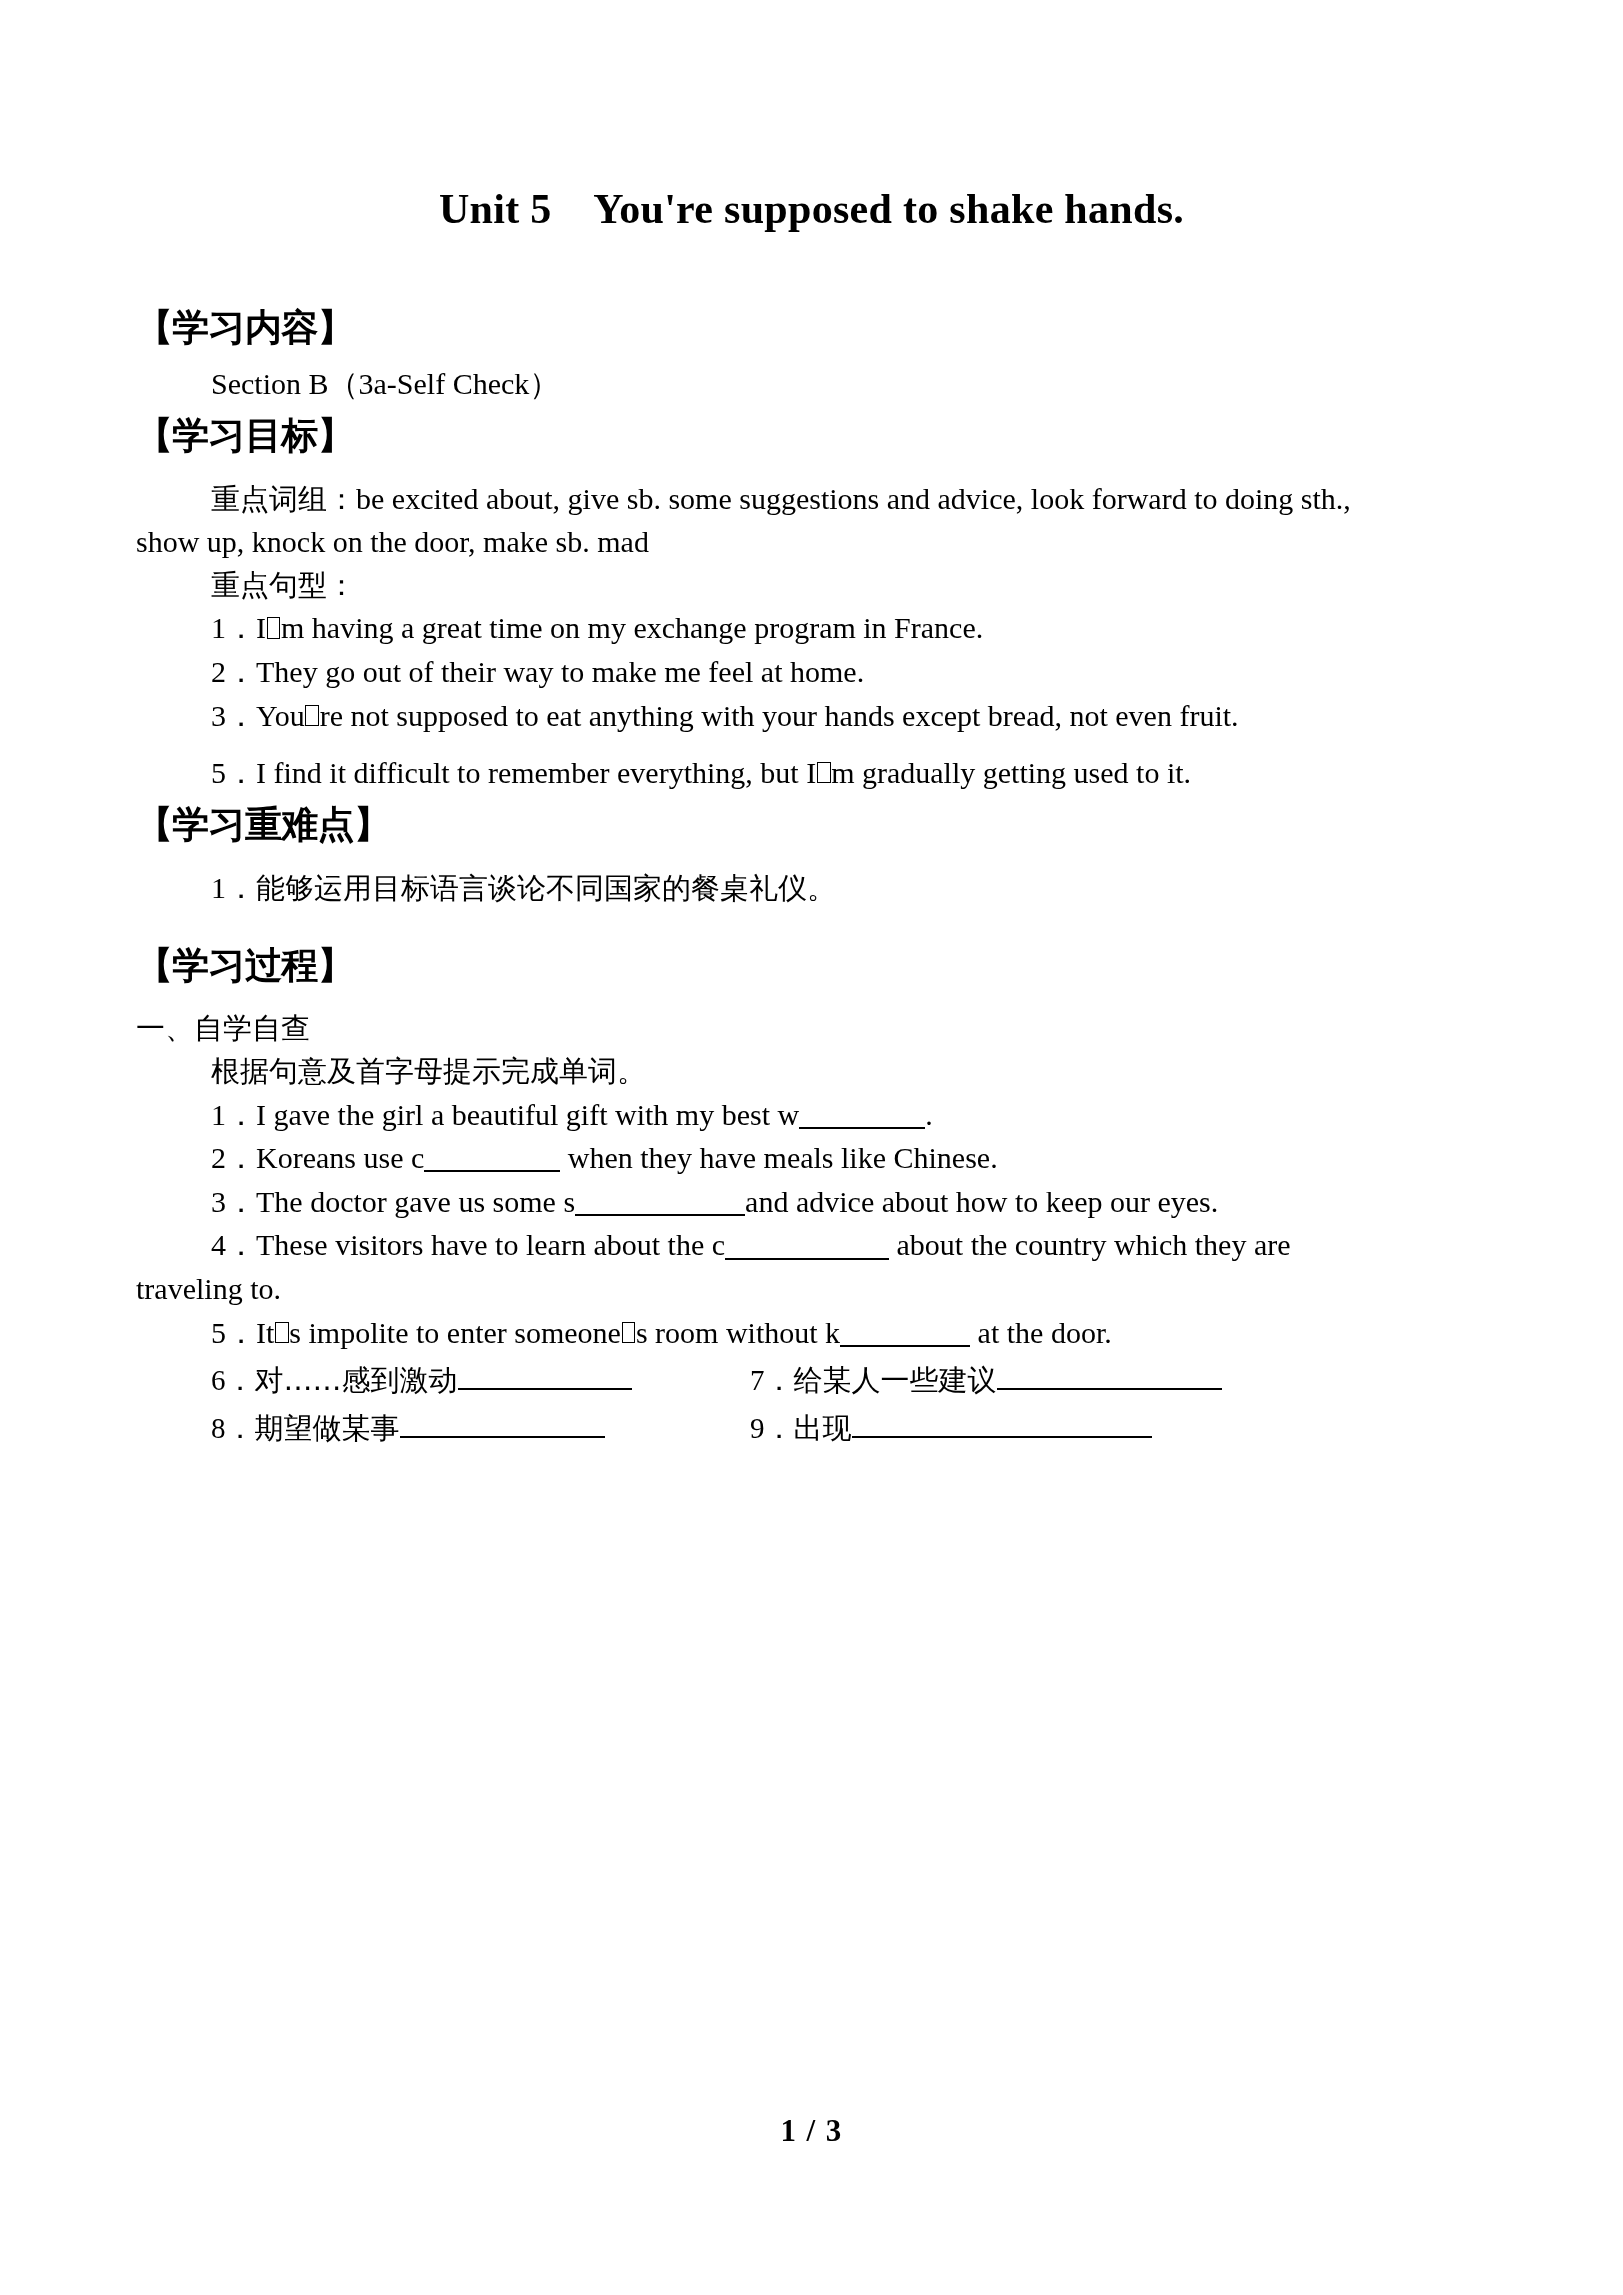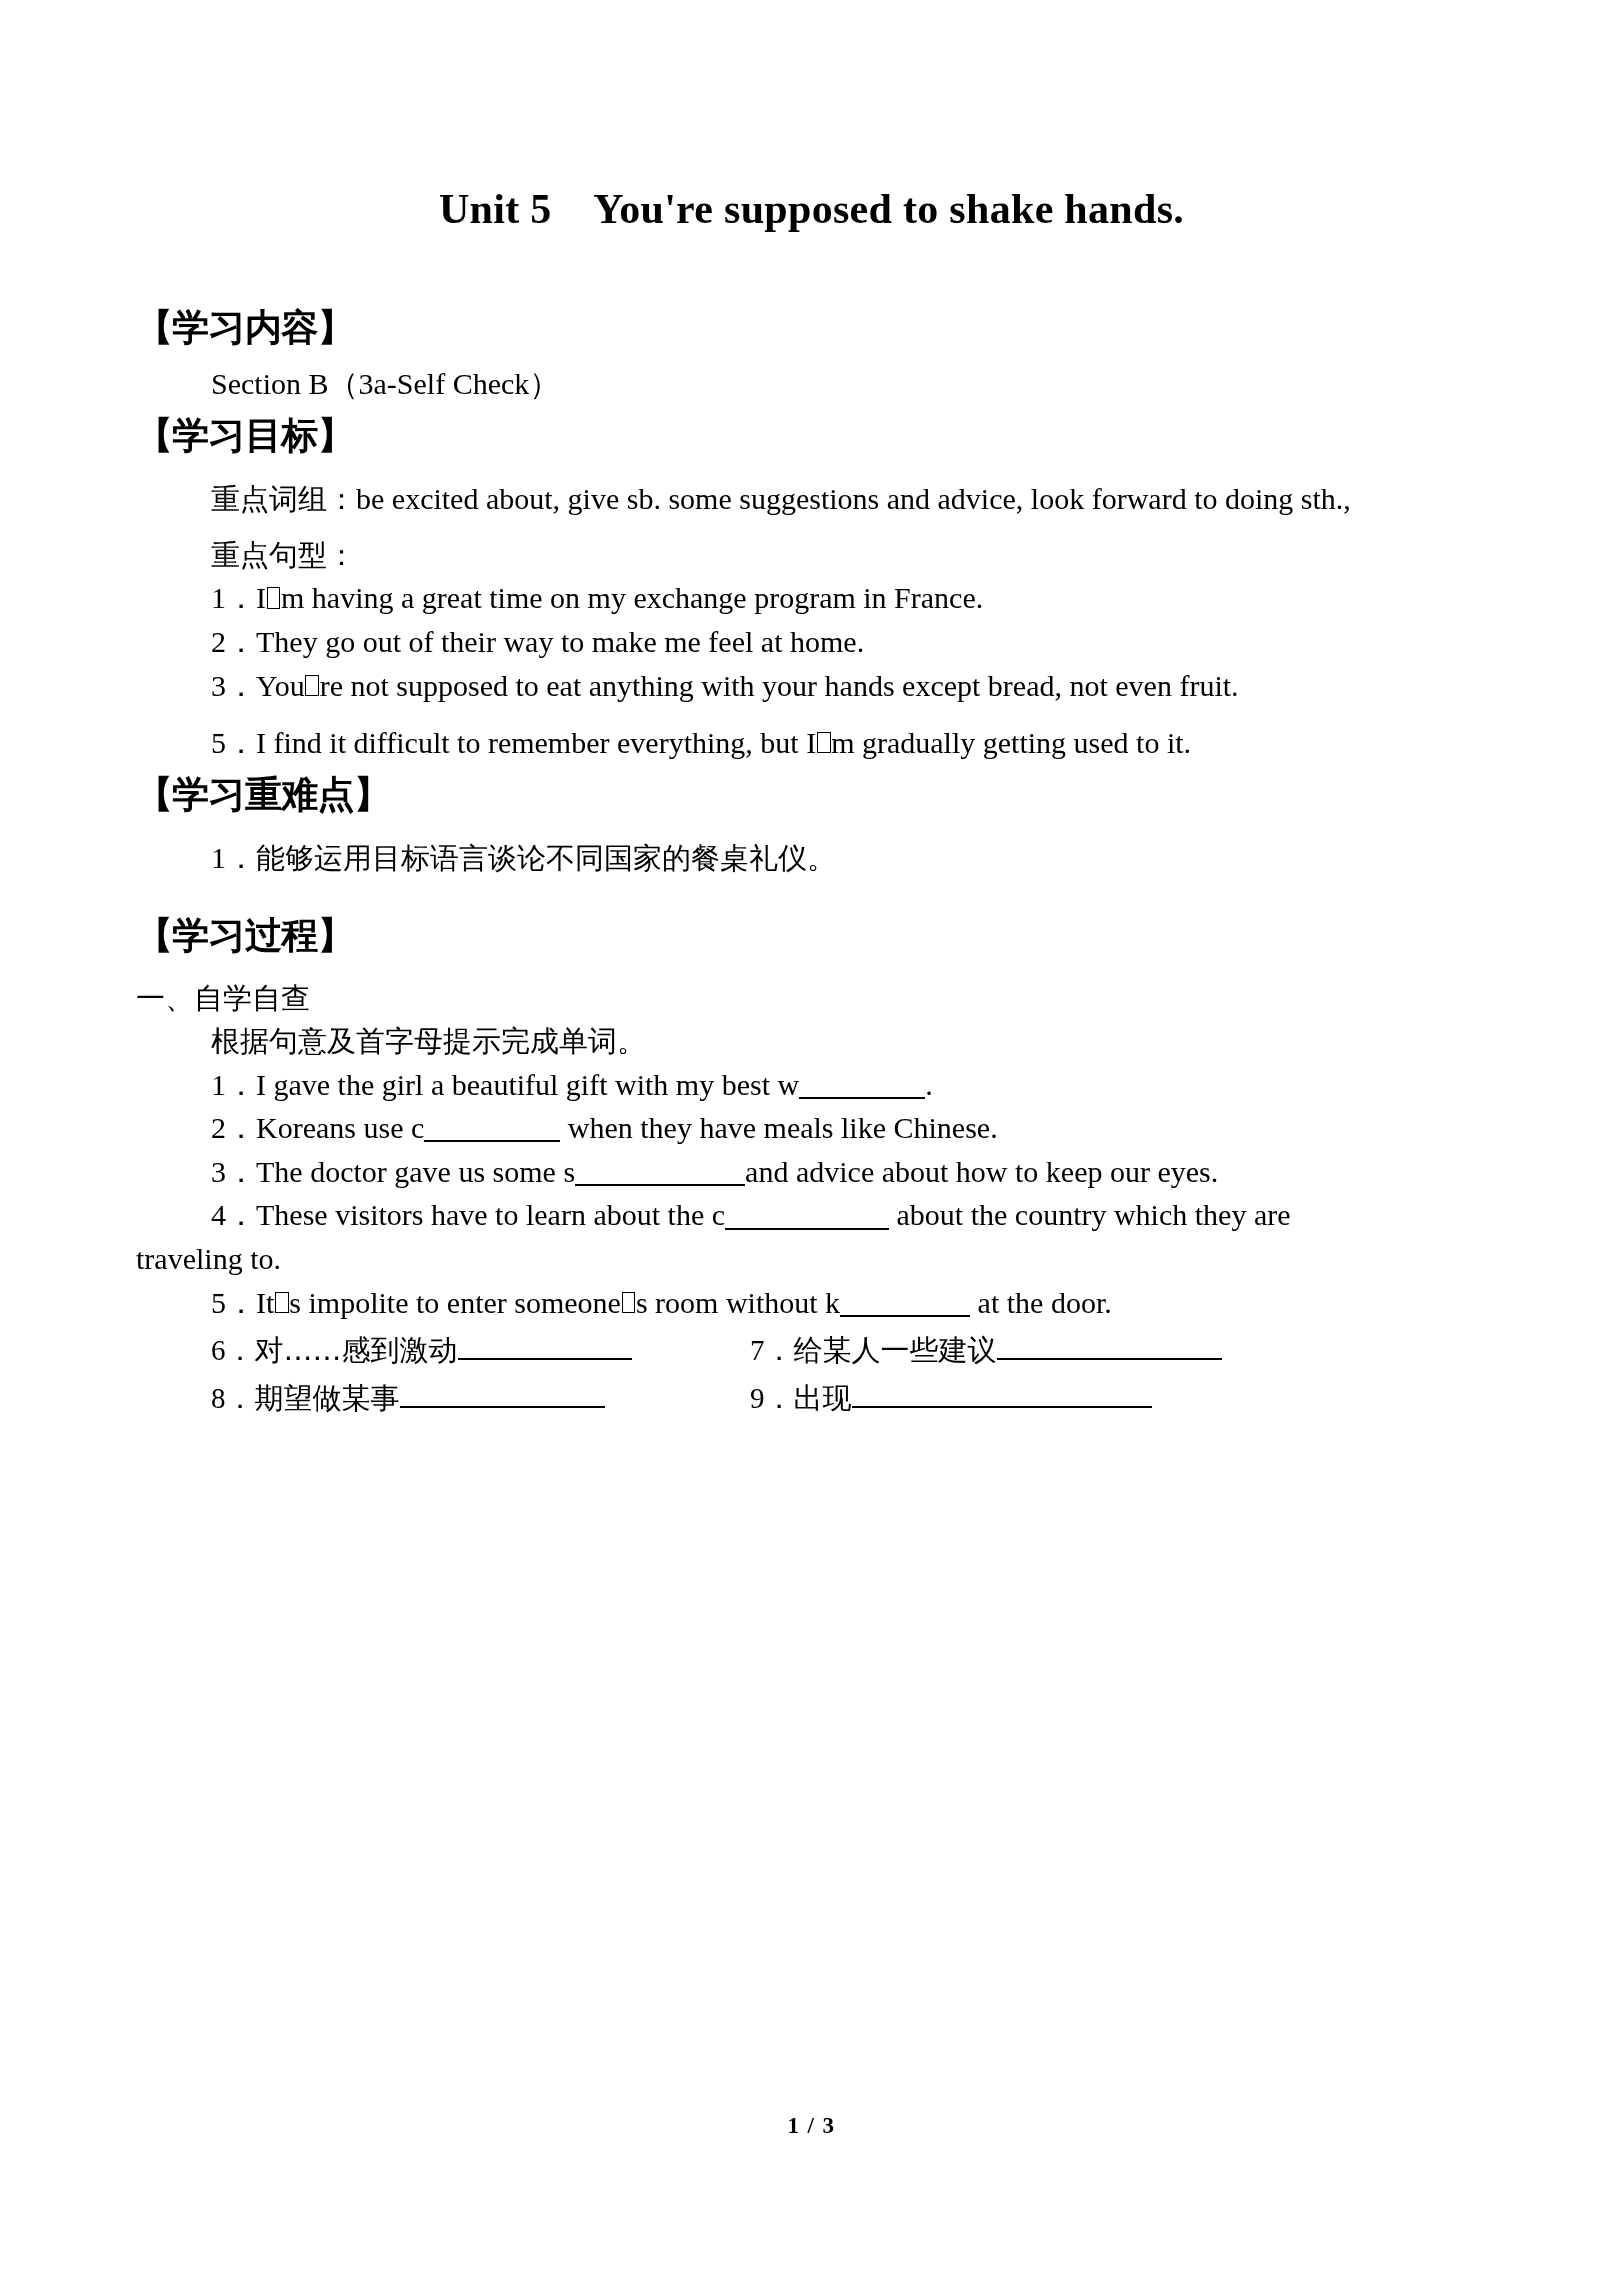--- a/index.html
+++ b/index.html
@@ -160,6 +160,7 @@
 
     <div class="p indent"><span class="cn">重点词组：</span><span>be excited about, give sb. some suggestions and advice, look forward to doing sth.,</span></div>
     <div class="spacer-20"></div>
+    <div class="p flush">show up, knock on the door, make sb. mad</div>
     <div class="spacer-20"></div>
 
     <div class="p indent cn">重点句型：</div>

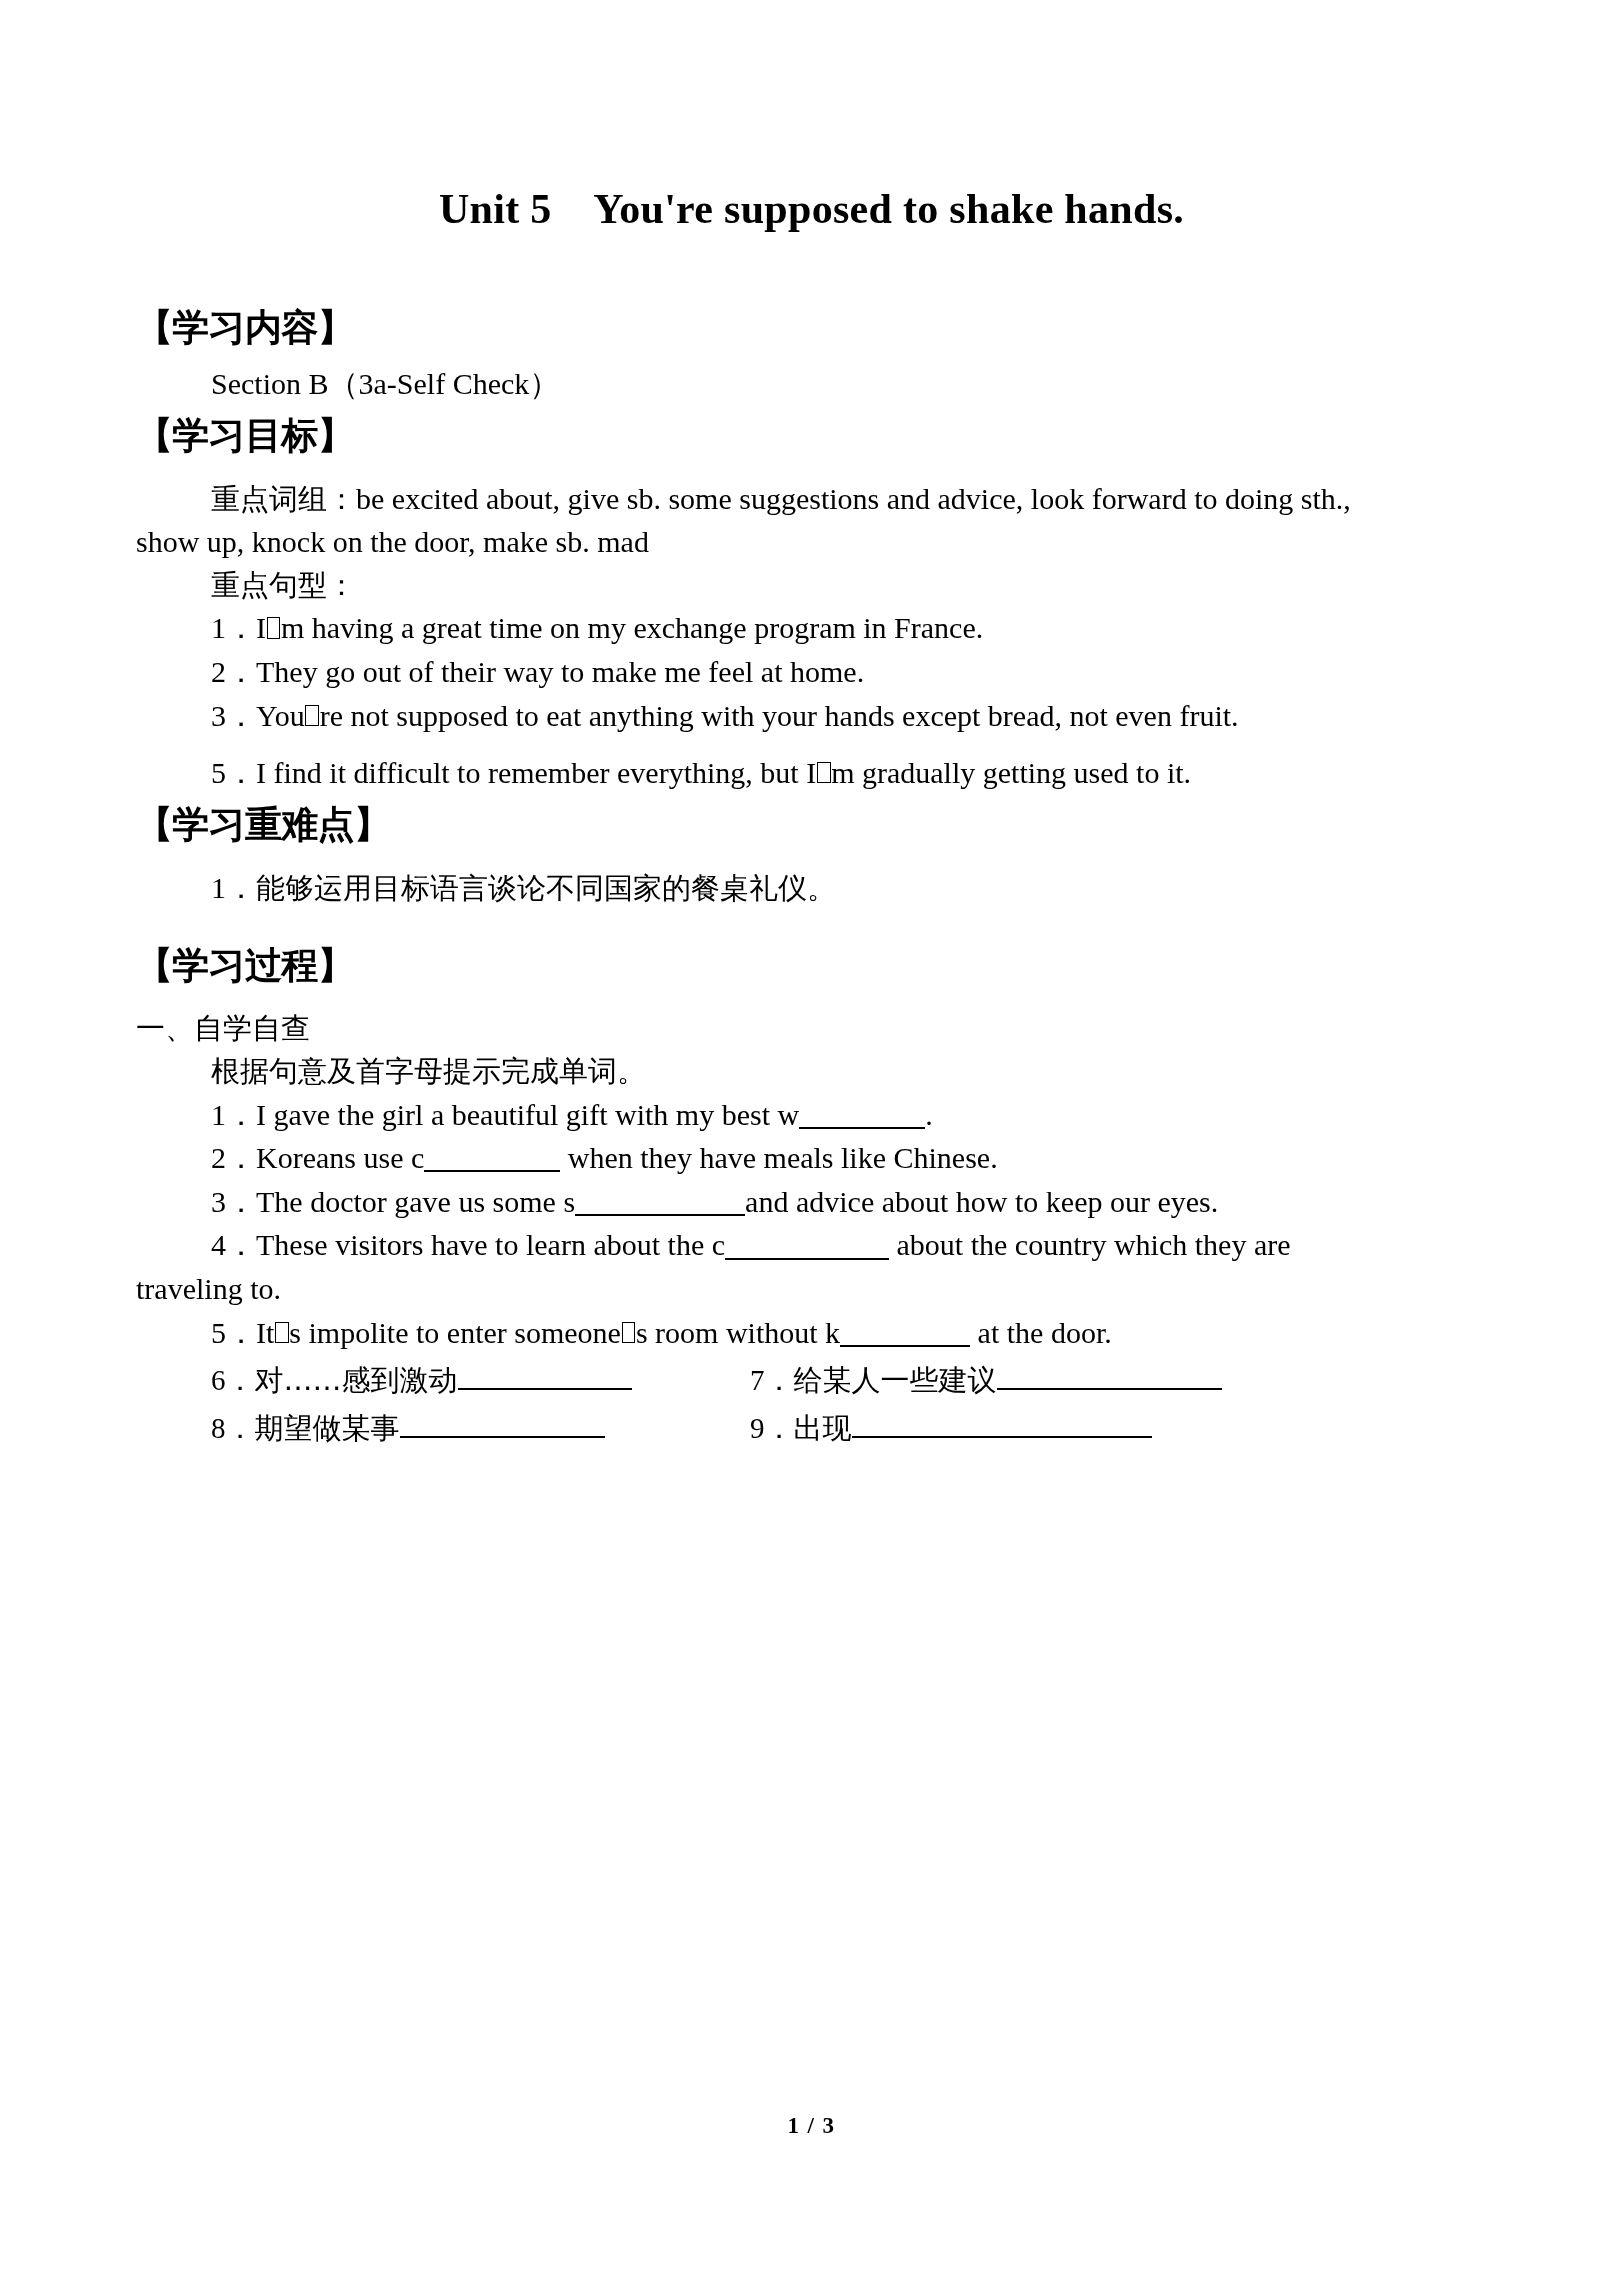--- a/index.html
+++ b/index.html
@@ -134,7 +134,7 @@
     top: 2113px;
     text-align: center;
     font-weight: bold;
-    font-size: 23px;
+    font-size: 31px;
     font-family: "Liberation Serif", "DejaVu Serif", serif;
     letter-spacing: 1.4px;
   }

